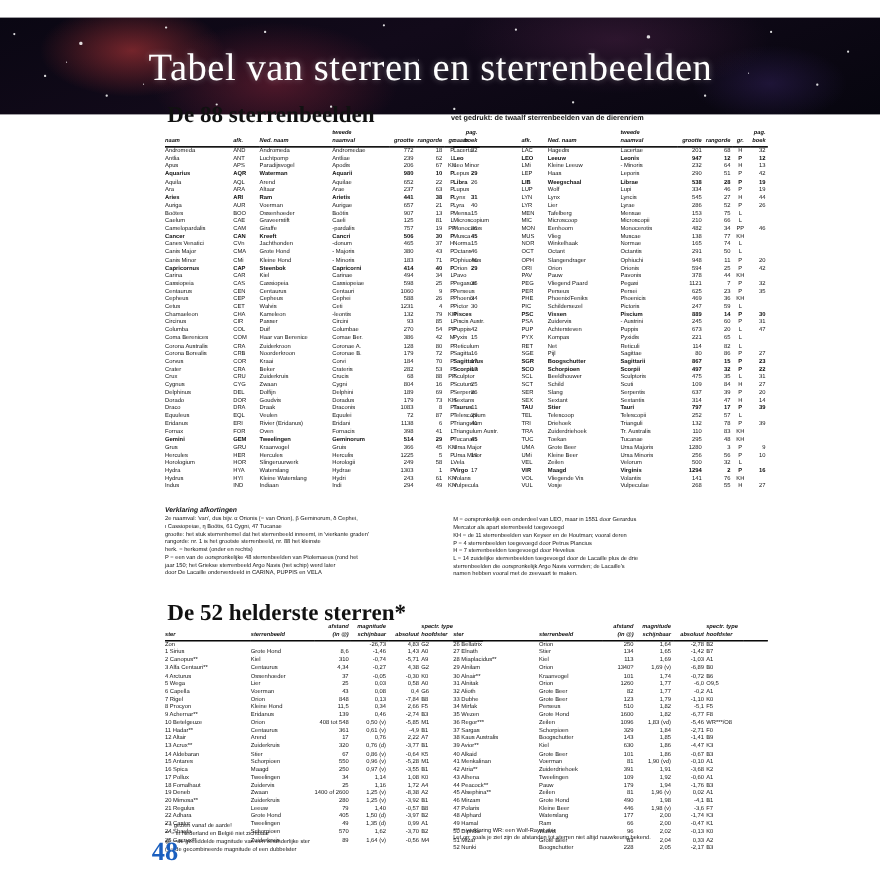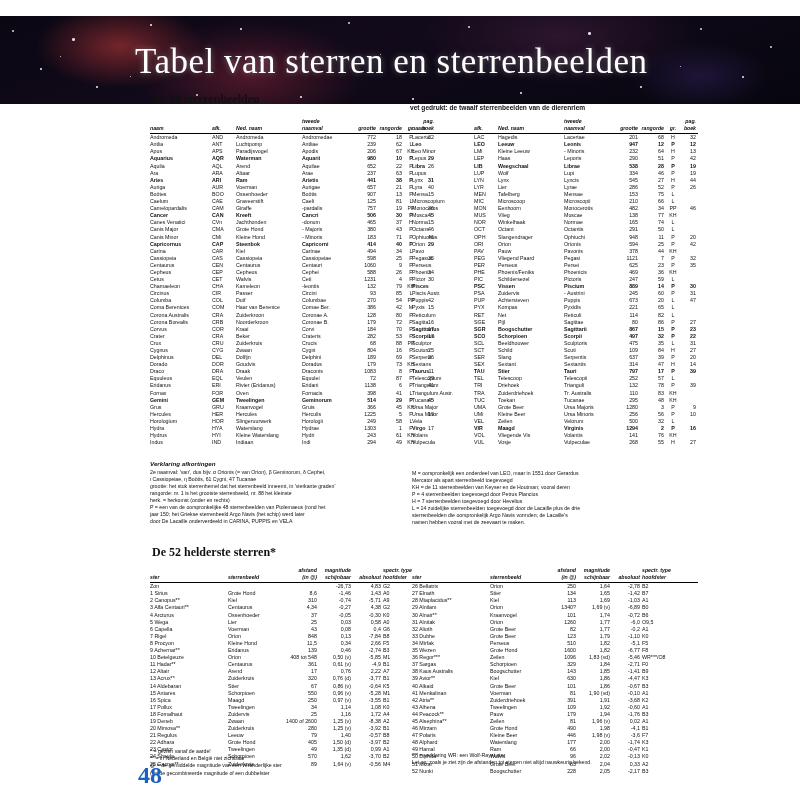--- a/index.html
+++ b/index.html
@@ -46,7 +46,7 @@
     position: absolute;
     font-family: "Liberation Serif", serif;
     font-weight: bold;
-    font-size: 12px;
+    font-size: 21px;
     color: #111;
   }
   .sec-note {

